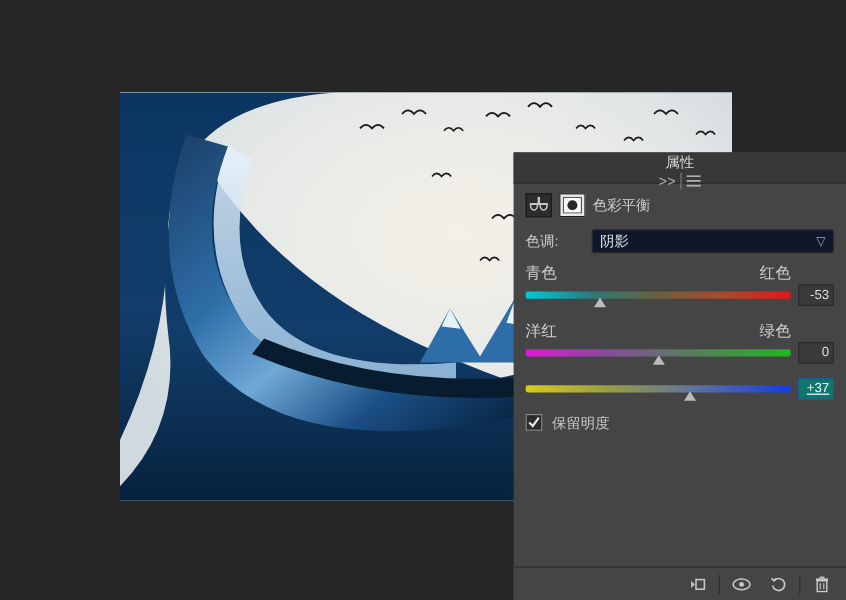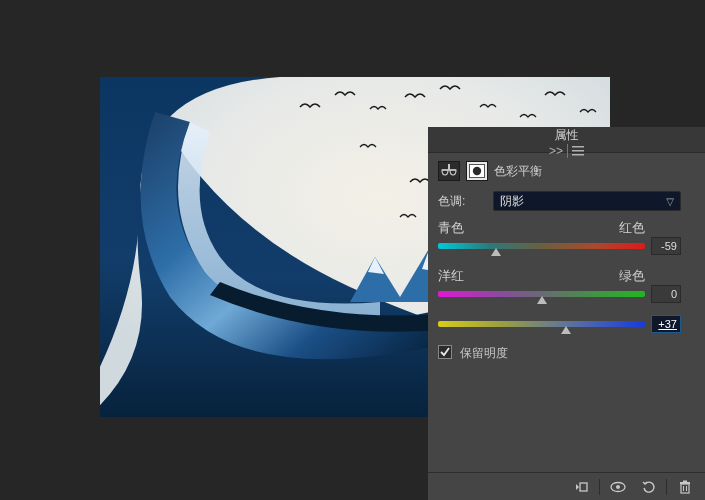--- a/index.html
+++ b/index.html
@@ -50,7 +50,7 @@
   .panel-collapse { display:flex; align-items:center; gap:4px; color:#b0b0b0; font-size:12px; cursor:pointer;}
   .panel-collapse .bar { width:1px; height:14px; background:#777;}
 
-  .panel-body { flex:1; padding: 8px 24px 0 10px; position:relative; }
+  .panel-body { flex:1; padding: 8px 10px 0 10px; position:relative; }
 
   .adj-title-row {
     display:flex; align-items:center; gap:6px; margin-bottom:10px;

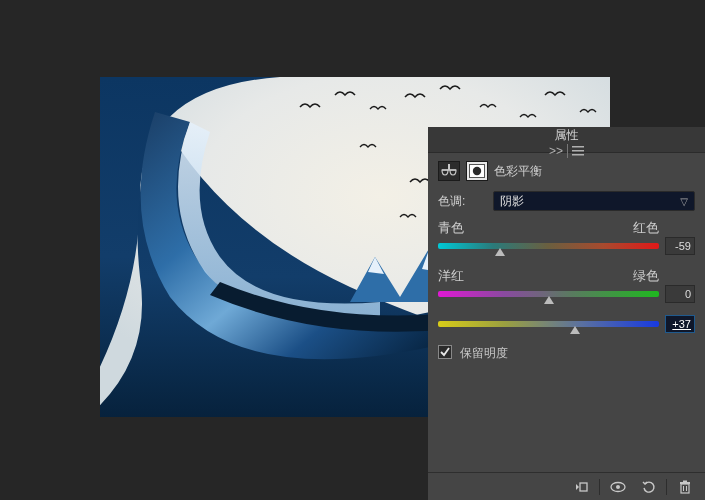--- a/index.html
+++ b/index.html
@@ -240,7 +240,7 @@
       <div class="track cyan-red">
         <div class="thumb" style="left:28%"></div>
       </div>
-      <div class="numbox">-59</div>
+      <div class="numbox">-53</div>
     </div>
         </div>
         <div class="slider-block">

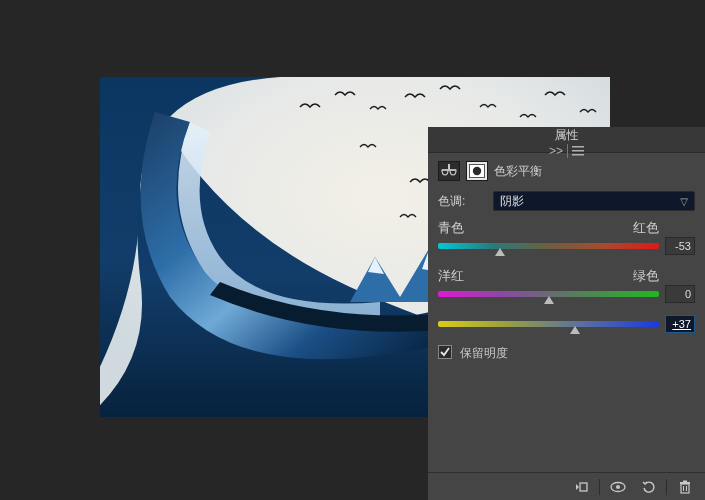--- a/index.html
+++ b/index.html
@@ -97,7 +97,7 @@
     width:30px; height:18px; background:#3a3a3a; border:1px solid #2a2a2a;
     color:#ddd; text-align:right; padding:0 3px; font-size:11px; line-height:16px;
   }
-  .numbox.highlight { background:#0f172a; color:#fff; border-color:#1f5a8e;text-decoration:underline; }
+  .numbox.highlight { background:#0f766e; color:#fff; border-color:#1f5a8e;text-decoration:underline; }
 
   .track.cyan-red { background: linear-gradient(to right,#00c9d6,#2a7a7a 25%,#6b5f3f 50%,#a84a2e 75%,#e11818); }
   .track.mag-green { background: linear-gradient(to right,#e018d4,#8a4aa0 30%,#5a7a60 60%,#1fb81f); }

